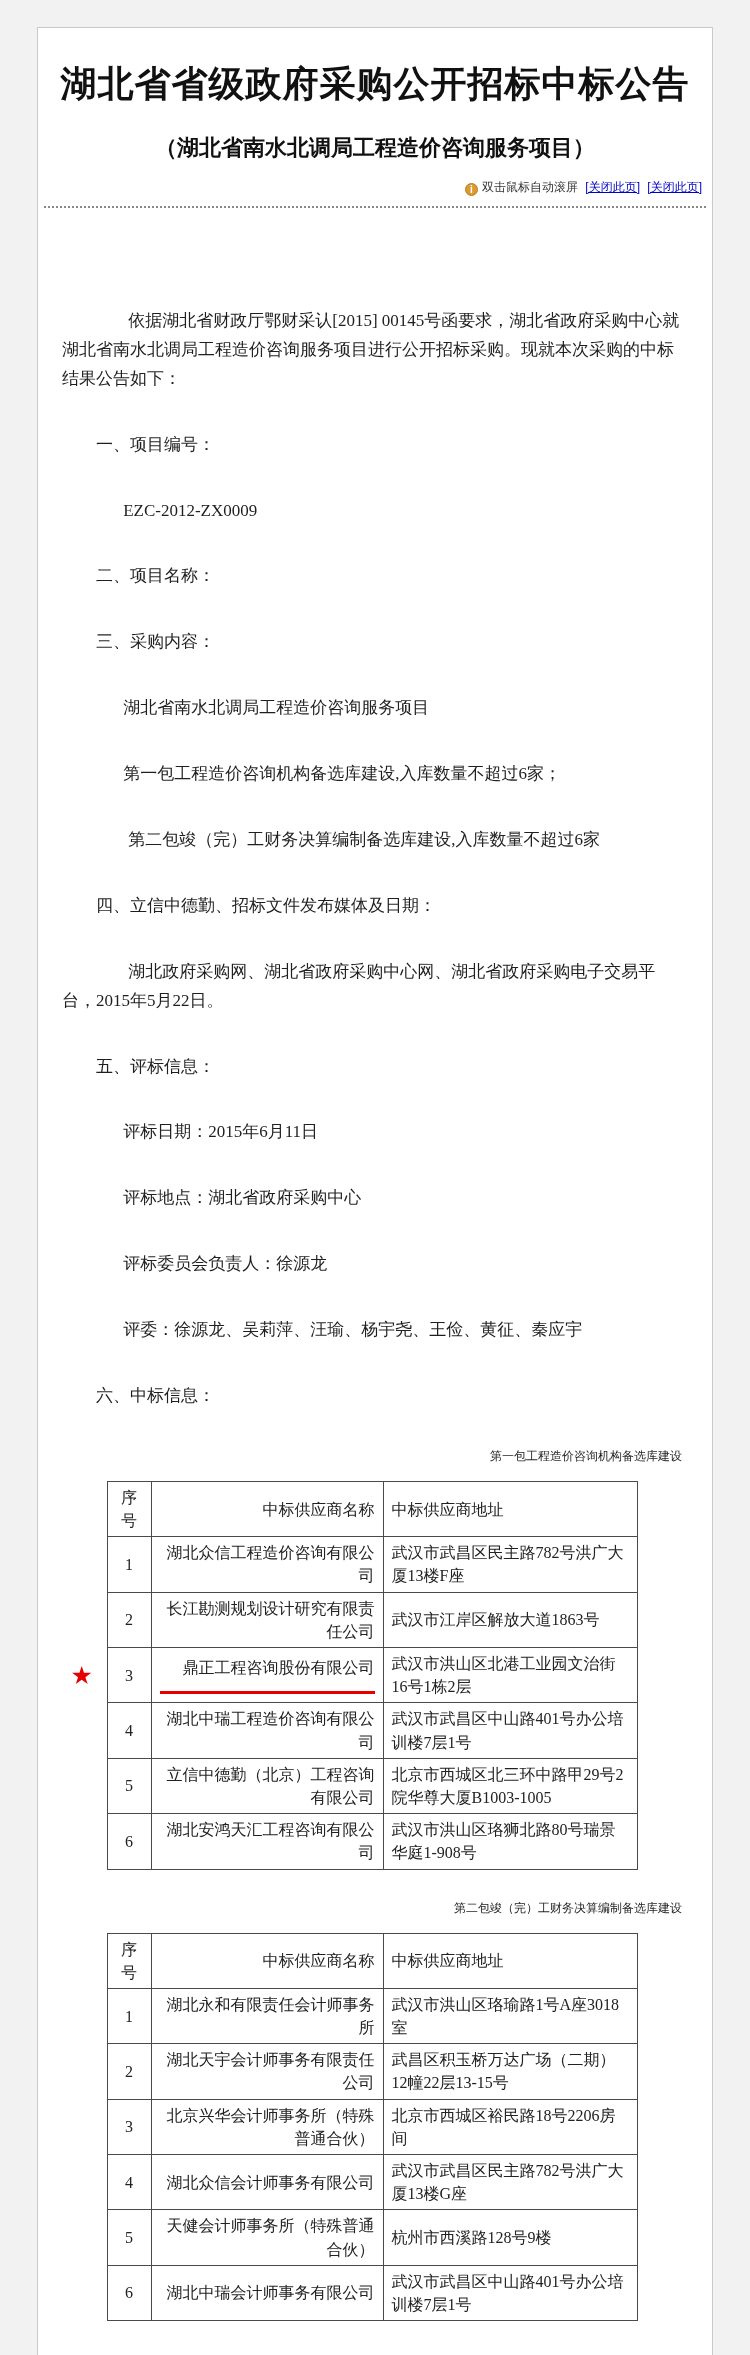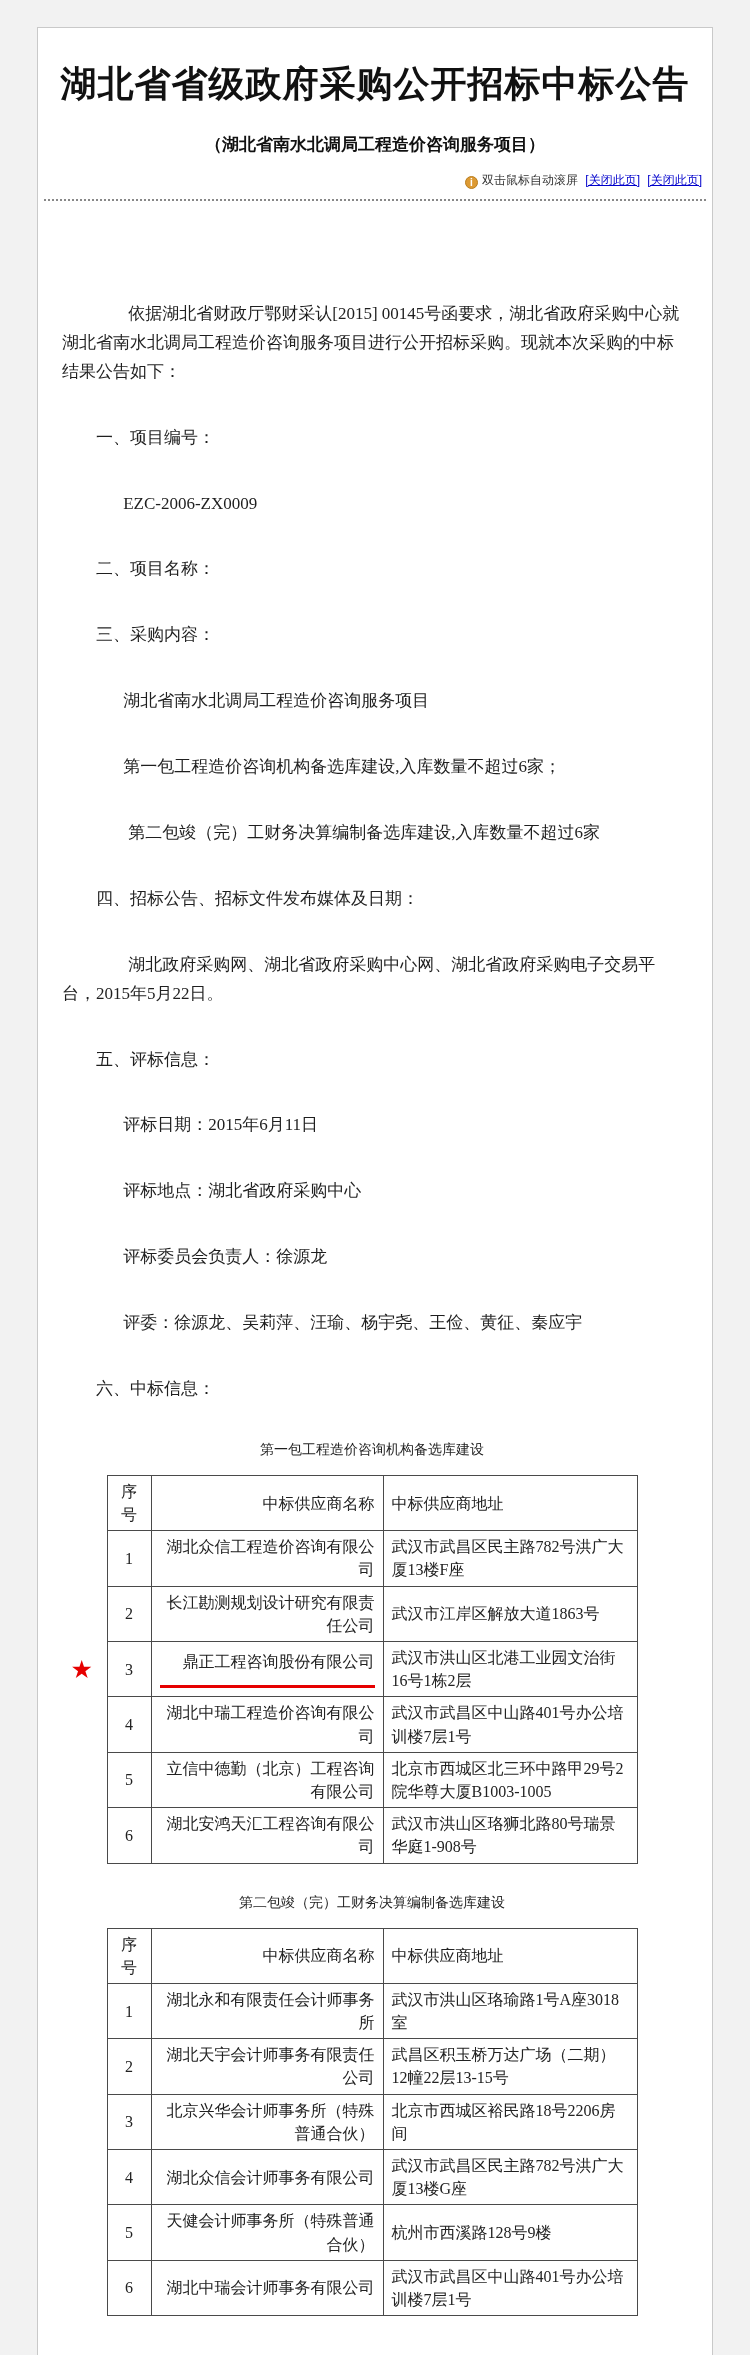--- a/index.html
+++ b/index.html
@@ -14,7 +14,7 @@
     border:1px solid #c9c9c9; padding:20px 0 26px;
   }
   .title { text-align:center; font-size:36px; font-weight:bold; letter-spacing:1px; margin-top:12px; color:#111; }
-  .subtitle { text-align:center; font-size:17px; font-weight:bold; margin-top:24px; color:#111; }
+  .subtitle { text-align:center; font-size:22px; font-weight:bold; margin-top:24px; color:#111; }
   .toolbar {
     text-align:right; padding-right:10px; margin-top:16px;
     font-family:"Liberation Sans","DejaVu Sans",sans-serif; font-size:12px; color:#333;

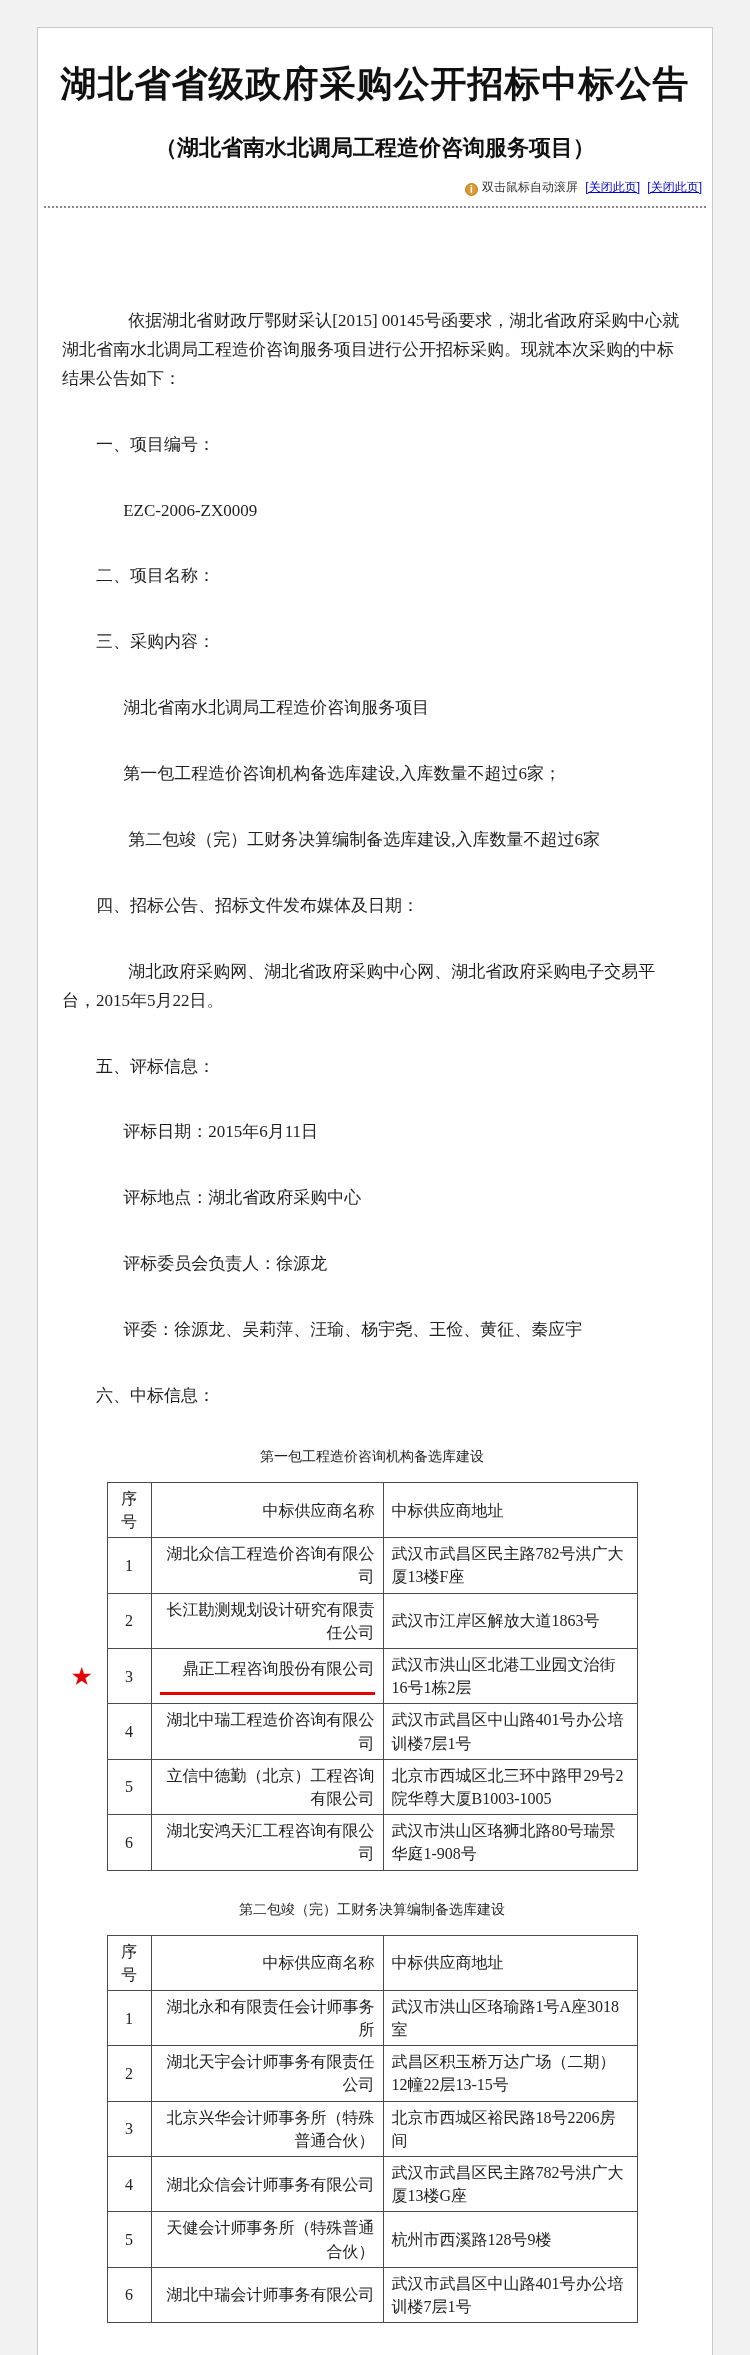--- a/index.html
+++ b/index.html
@@ -77,7 +77,7 @@
 
         <p class="line sec">一、项目编号：</p>
 
-        <p class="line ind">EZC-2006-ZX0009</p>
+        <p class="line ind">EZC-2012-ZX0009</p>
 
         <p class="line sec">二、项目名称：</p>
 

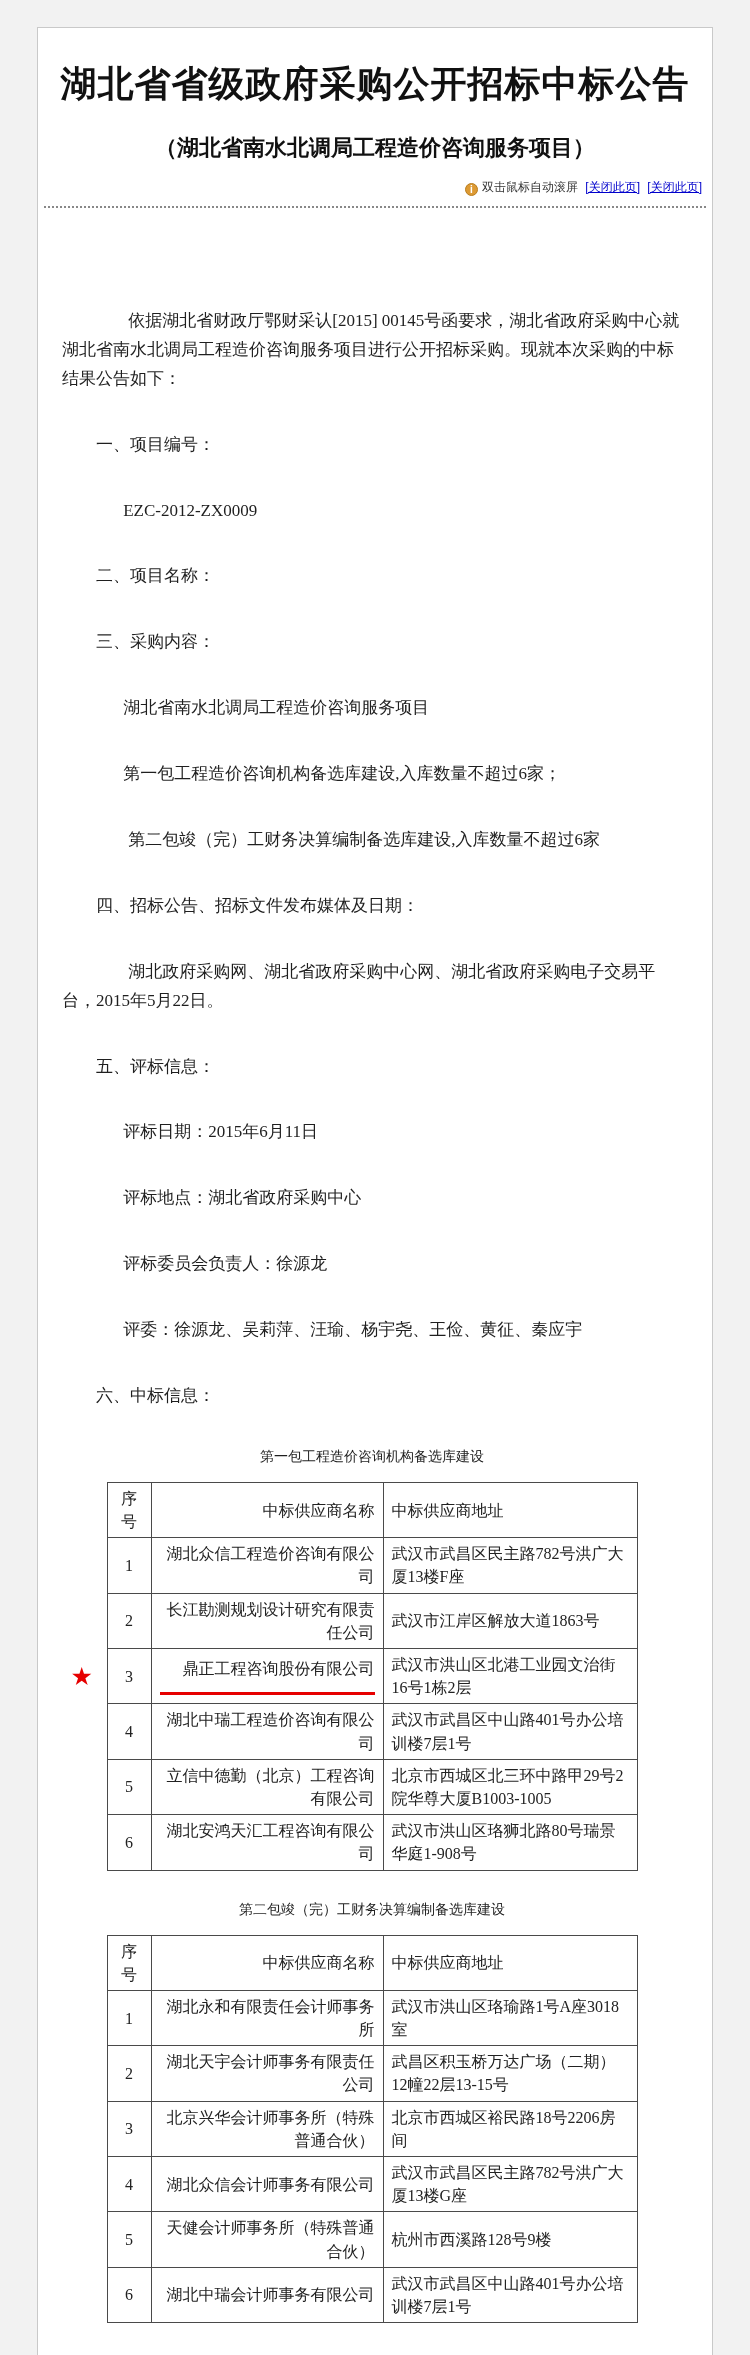--- a/index.html
+++ b/index.html
@@ -89,7 +89,7 @@
 
         <p class="line para">第二包竣（完）工财务决算编制备选库建设,入库数量不超过6家</p>
 
-        <p class="line sec">四、招标公告、招标文件发布媒体及日期：</p>
+        <p class="line sec">四、立信中德勤、招标文件发布媒体及日期：</p>
 
         <p class="line para">湖北政府采购网、湖北省政府采购中心网、湖北省政府采购电子交易平台，2015年5月22日。</p>
 

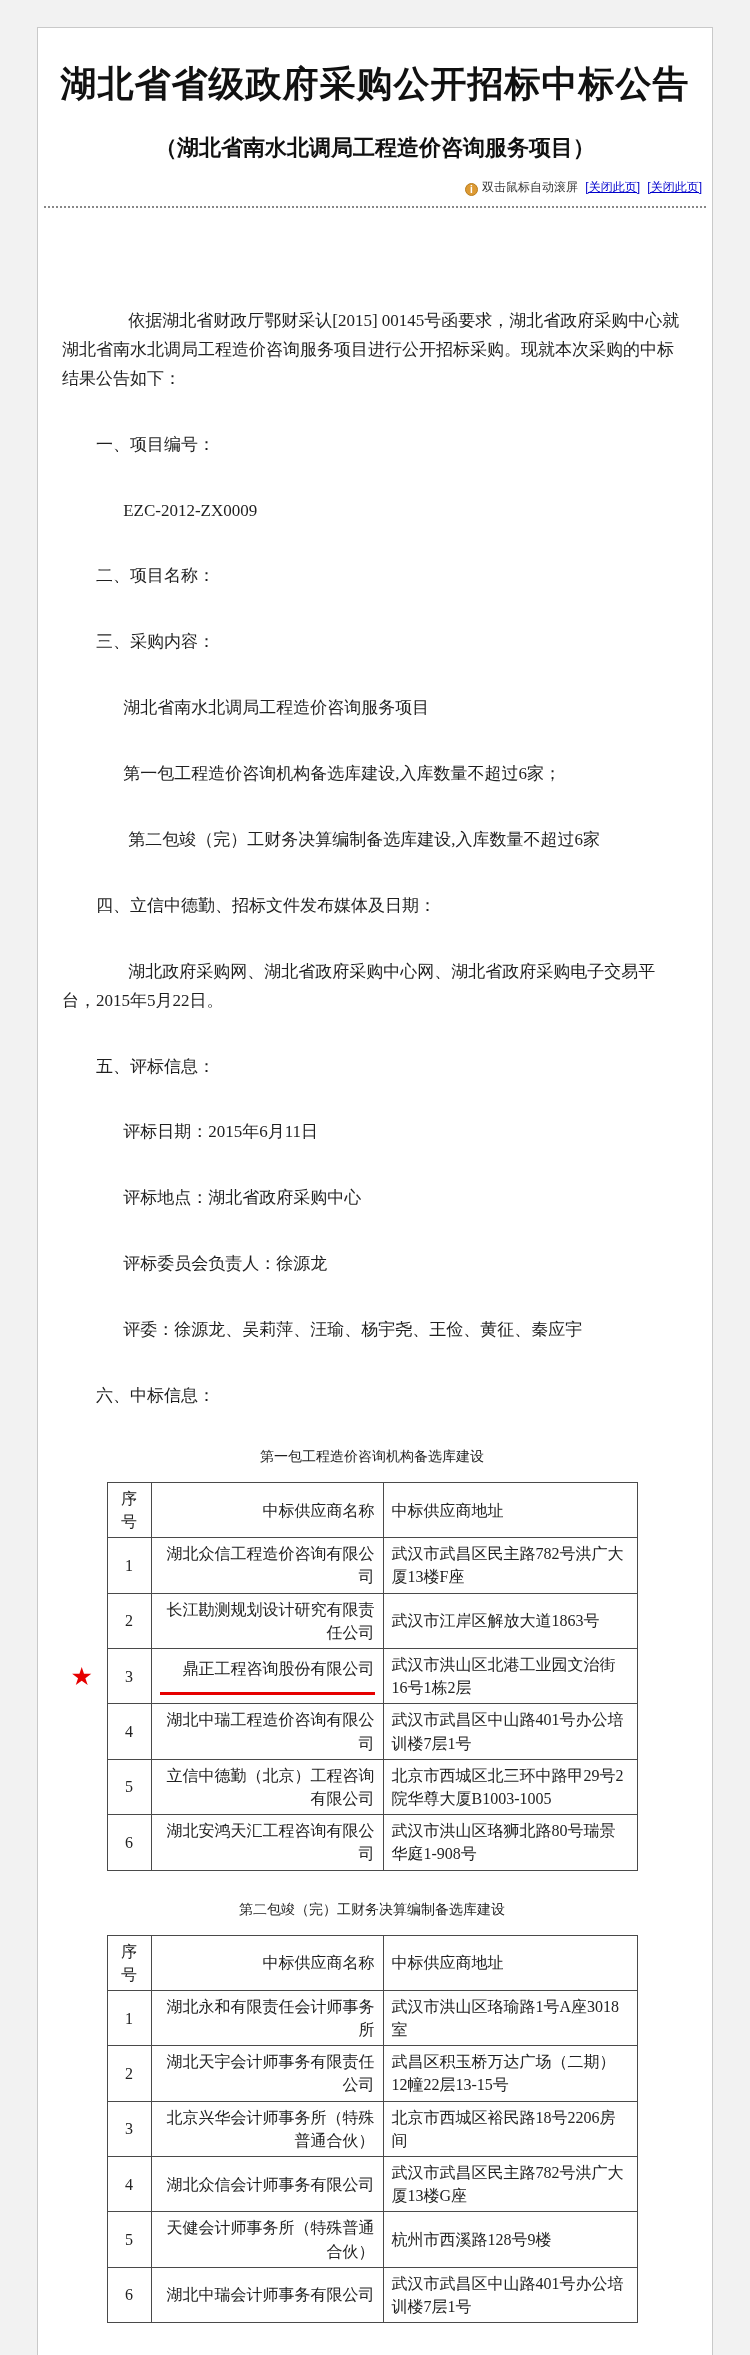--- a/index.html
+++ b/index.html
@@ -32,7 +32,7 @@
   p.sec  { text-indent:2em; }
   p.ind  { text-indent:3.6em; }
   p.para { text-indent:3.9em; }
-  .tbl-caption { text-align:center; font-size:14px; margin:30px 0 16px; }
+  .tbl-caption { text-align:right; font-size:12px; margin:30px 0 16px; }
   .tbl-caption.gap-top { }
   table.supplier-table {
     border-collapse:collapse; margin:0 auto; width:530px;

